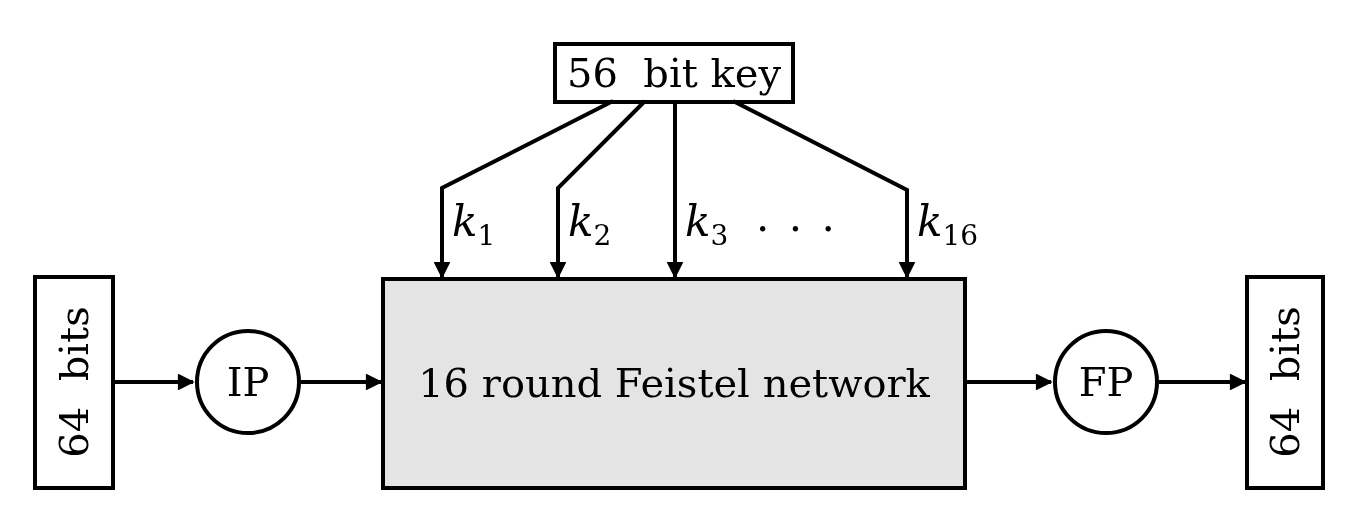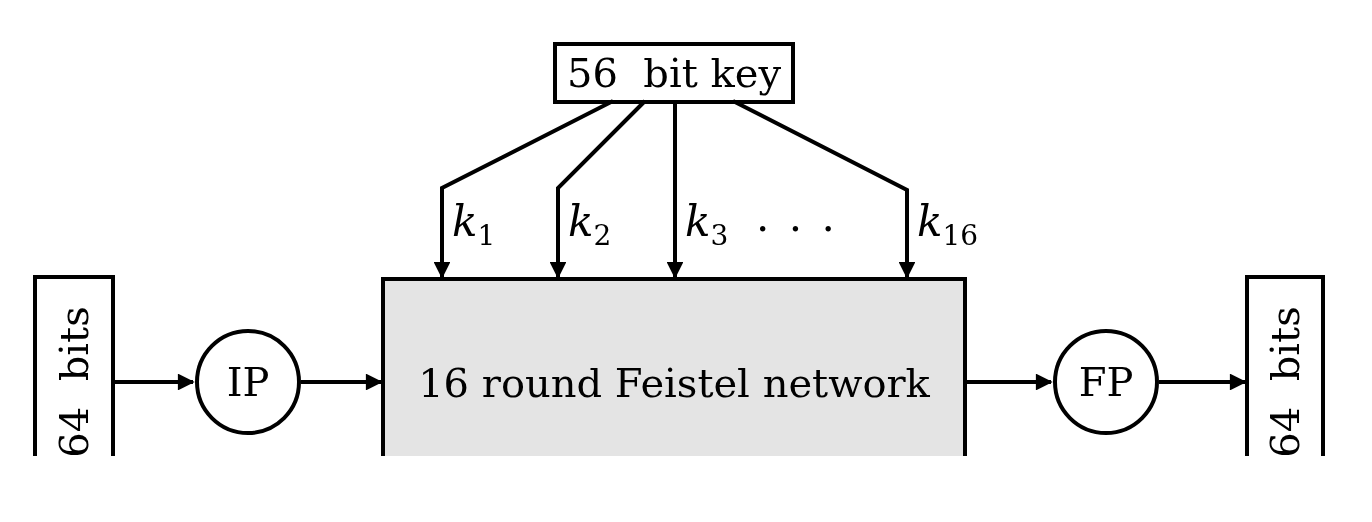--- a/index.html
+++ b/index.html
@@ -10,7 +10,7 @@
   .canvas {
     position: relative;
     width: 1372px;
-    height: 456px;
+    height: 522px;
     background: #ffffff;
     overflow: hidden;
   }

